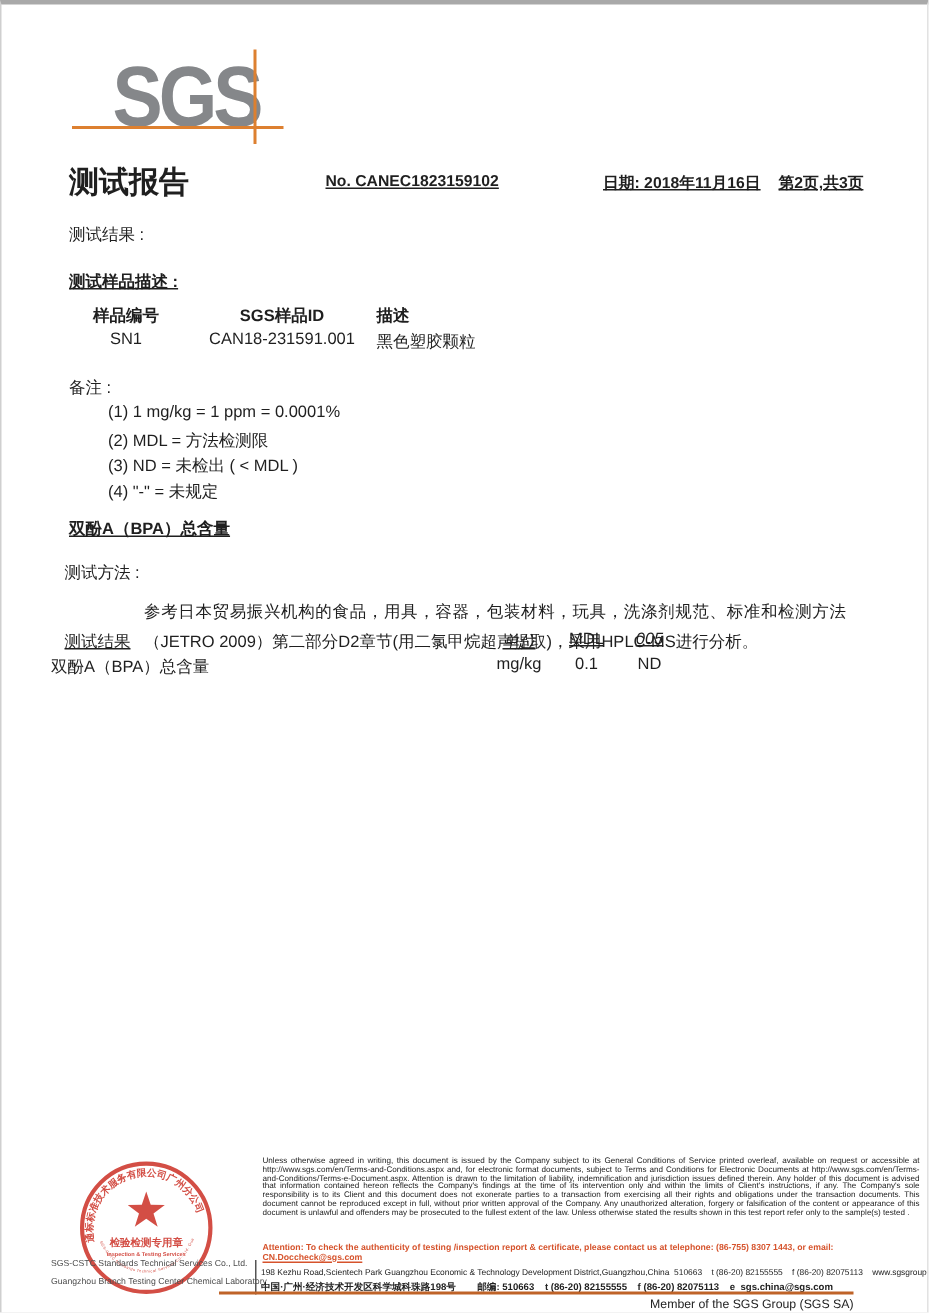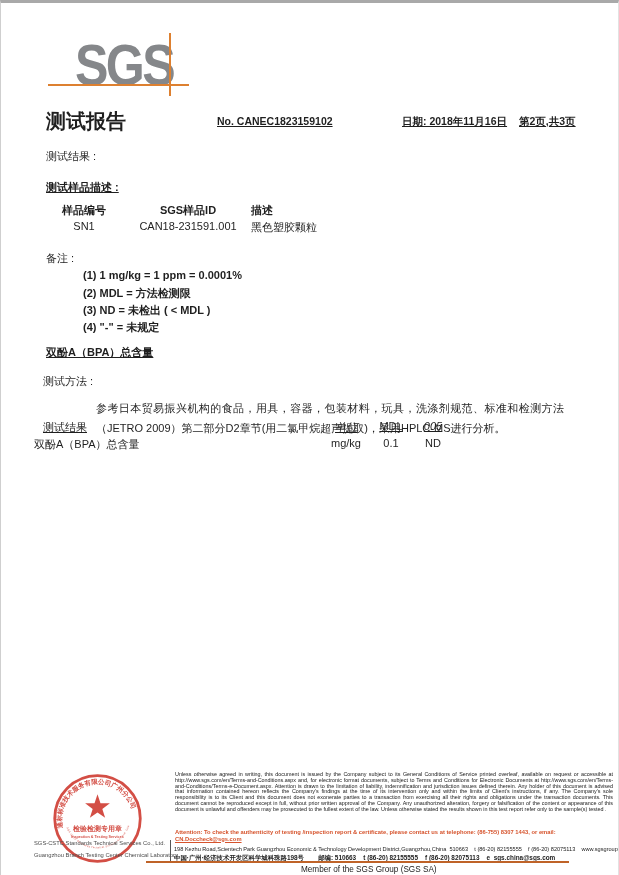--- a/index.html
+++ b/index.html
@@ -31,7 +31,7 @@
   .rowh{top:200px;}
   .rowv{top:217px;}
   .remarks-label{left:45px;top:248px;}
-  .remark{left:82px;font-weight:bold;}
+  .remark{left:71px;}
   .bpa-heading{left:45px;top:342px;font-weight:bold;text-decoration:underline;}
   .method-label{left:42px;top:371px;}
   .method-text{left:95px;top:371px;width:468px;line-height:19.5px;text-align:justify;margin-top:25px;}

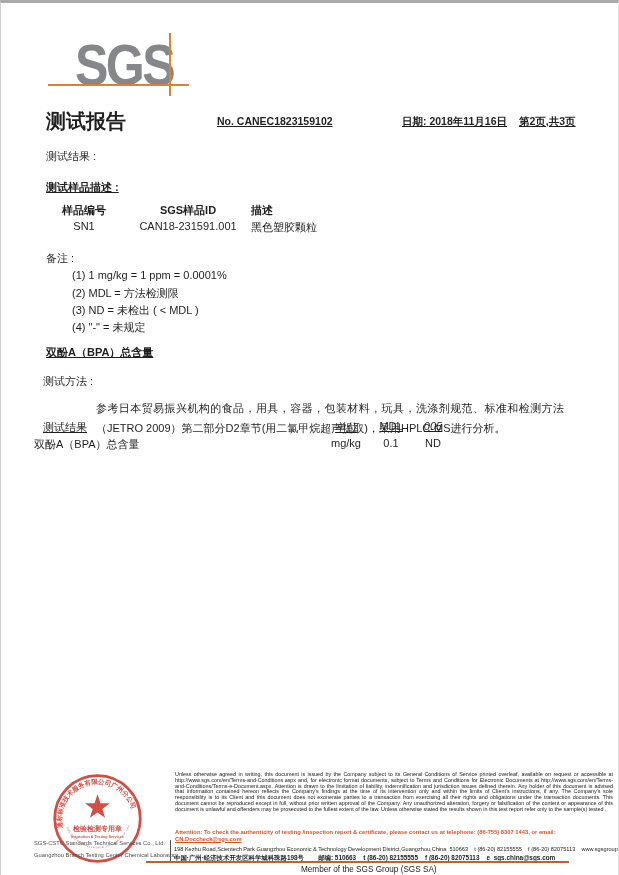--- a/index.html
+++ b/index.html
@@ -57,7 +57,7 @@
   .addr1{left:173px;top:843px;font-size:5.6px;color:#222;white-space:pre;}
   .addr2{left:173px;top:851px;font-size:6.4px;font-weight:600;color:#222;white-space:pre;}
   .orange-rule{left:145px;top:858px;width:423px;height:2px;background:#bf6328;}
-  .member{left:300px;top:862px;width:268px;font-size:8.2px;color:#222;}
+  .member{left:300px;top:862px;width:268px;text-align:right;font-size:8.2px;color:#222;}
 </style>
 </head>
 <body>

